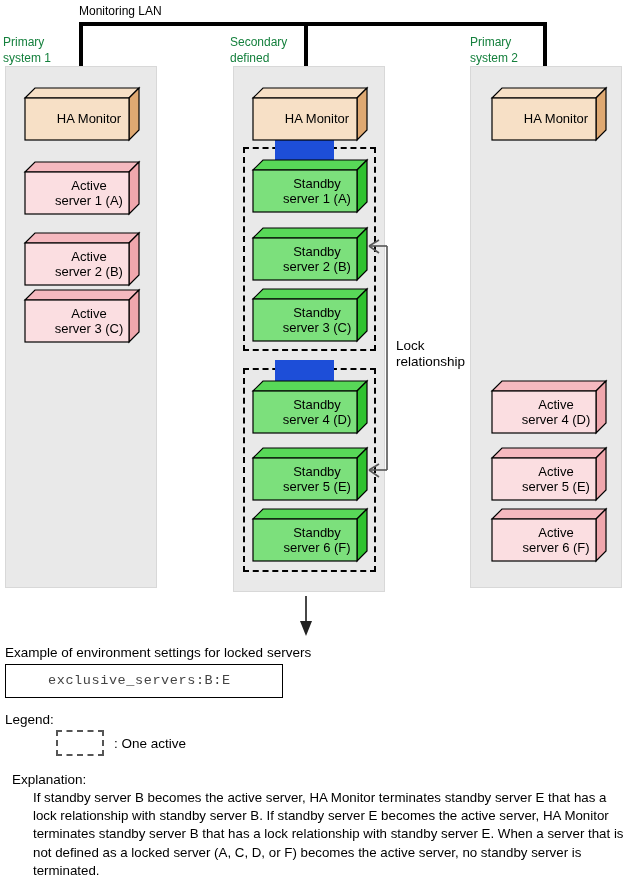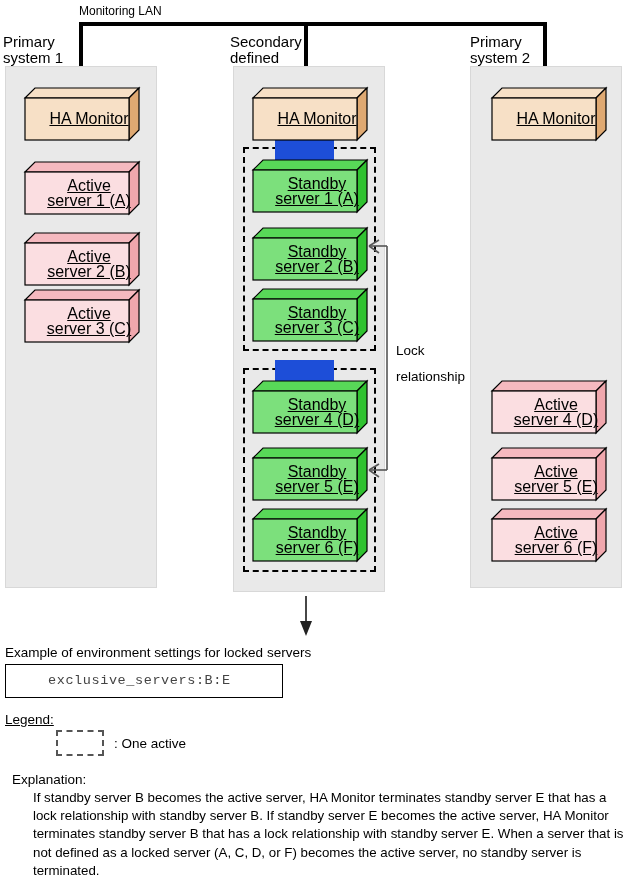--- a/index.html
+++ b/index.html
@@ -24,10 +24,10 @@
     box-sizing: border-box;
   }
   .sys-label {
-    font-size: 15px;
+    font-size: 12px;
     line-height: 16px;
     white-space: pre-line;
-    color: #000000;
+    color: #15803d;
   }
 
   

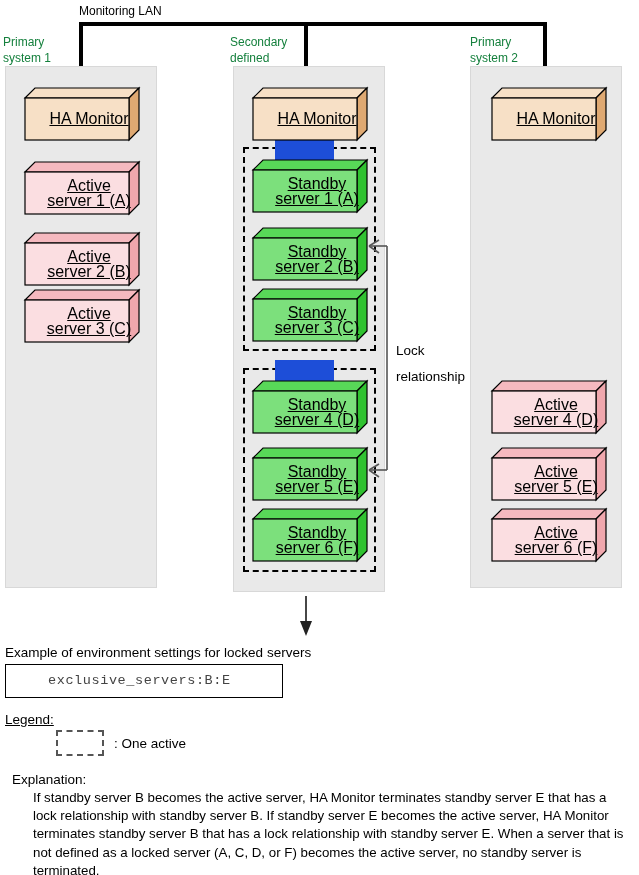--- a/index.html
+++ b/index.html
@@ -59,11 +59,10 @@
     flex-direction: column;
     align-items: center;
     justify-content: center;
-    font-size: 16px;
+    font-size: 13px;
     line-height: 15.5px;
     text-align: center;
     pointer-events: none;
-    text-decoration: underline;
   }
   .box3d .lbl span { display: block; white-space: nowrap; }
 

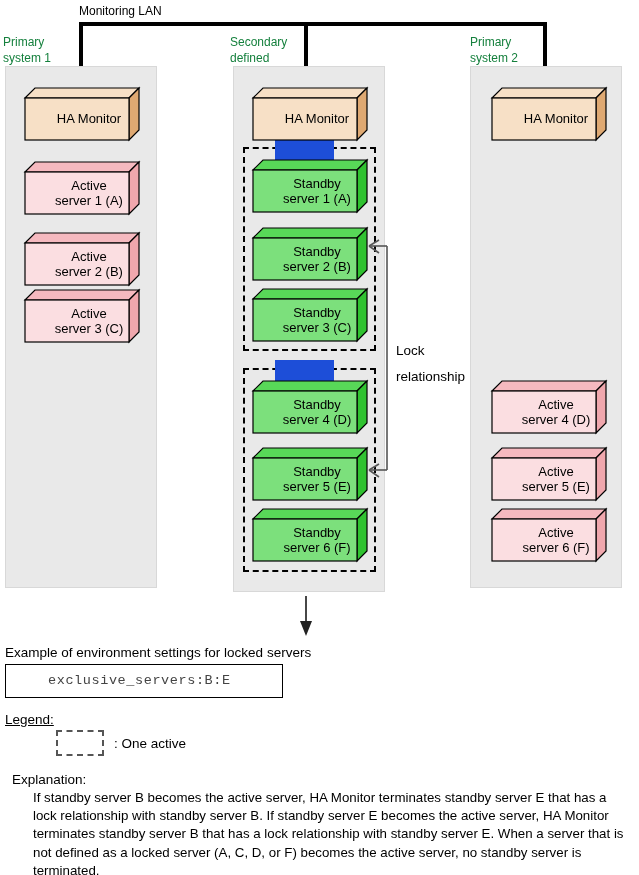--- a/index.html
+++ b/index.html
@@ -86,7 +86,7 @@
   .lock-label {
     position: absolute;
     font-size: 13.5px;
-    line-height: 26px;
+    line-height: 16px;
     white-space: pre-line;
   }
 

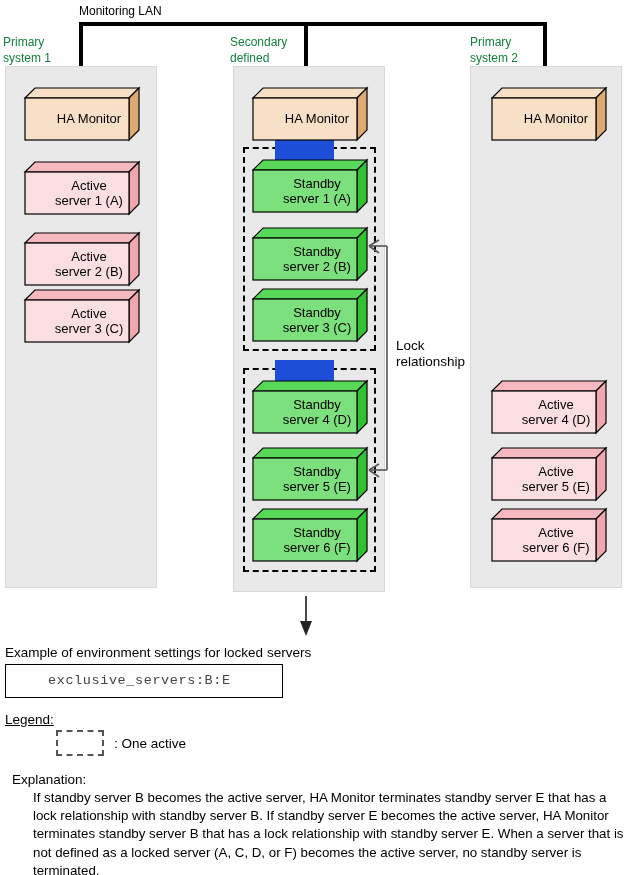--- a/index.html
+++ b/index.html
@@ -344,7 +344,7 @@
 <div class="code-box" style="left:5px; top:664px; width:278px; height:34px;"></div>
 <div class="code-text" style="left:22px; top:673px;">exclusive_servers:B:E</div>
 
-<div class="abs caption" style="left:5px; top:711px;text-decoration:underline;">Legend:</div>
+<div class="abs caption" style="left:5px; top:711px;">Legend:</div>
 <div class="legend-swatch" style="left:56px; top:730px; width:48px; height:26px;"></div>
 <div class="abs caption" style="left:114px; top:735px;">: One active</div>
 

